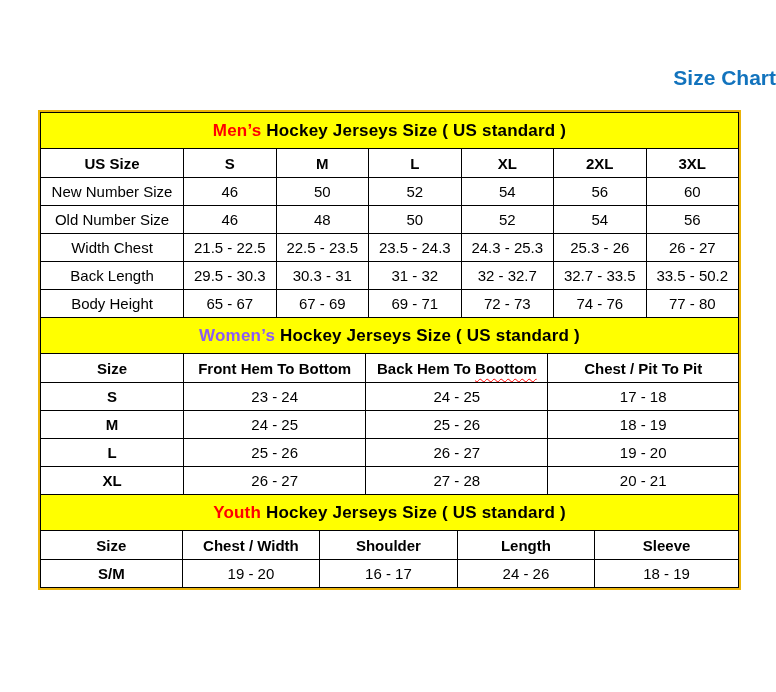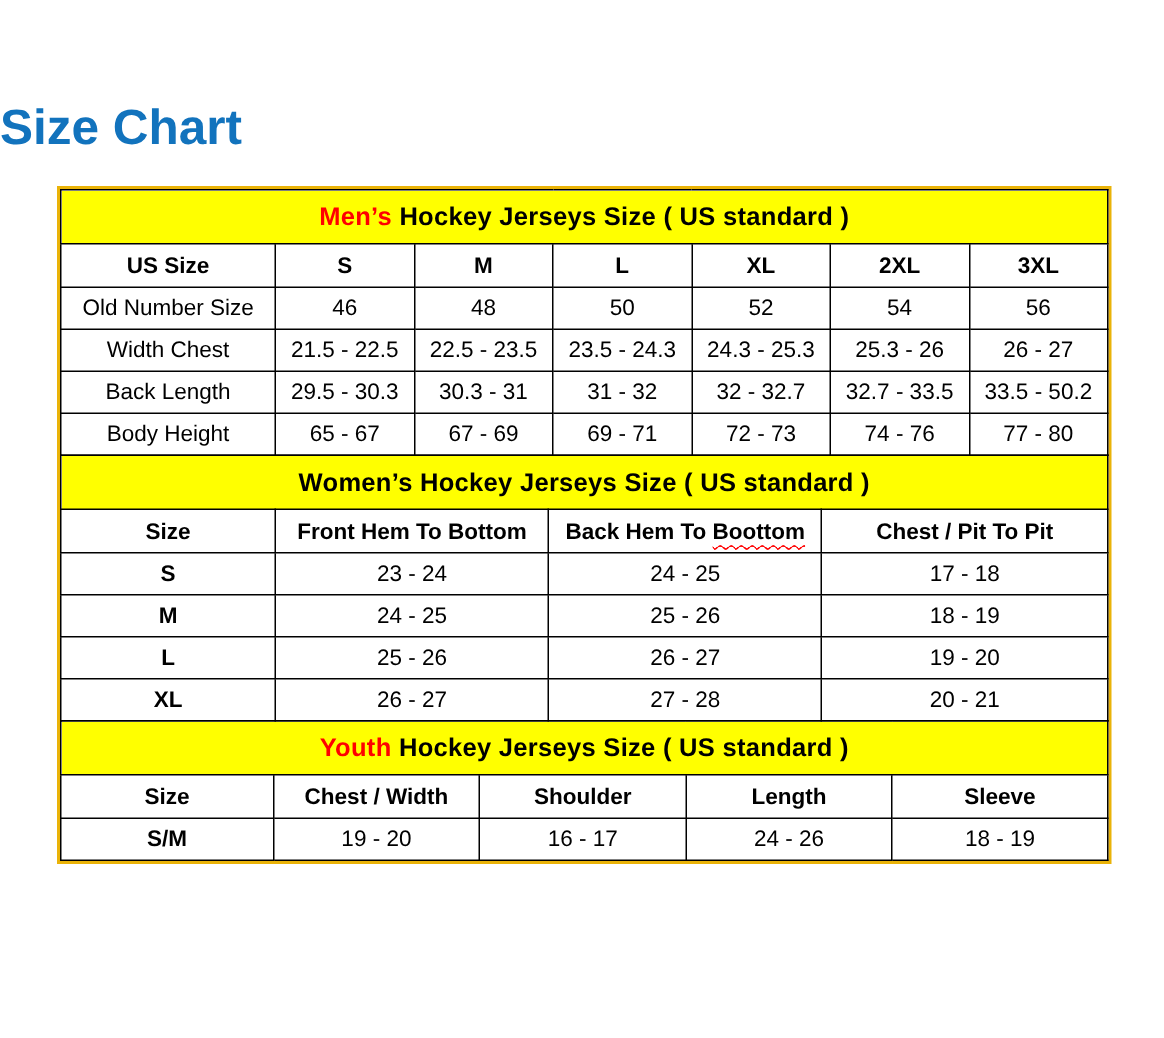--- a/index.html
+++ b/index.html
@@ -20,8 +20,8 @@
     margin: 0;
     padding-top: 66px;
     padding-bottom: 20px;
-    text-align: left;
-    font-size: 33px;
+    text-align: right;
+    font-size: 21px;
     font-weight: bold;
     letter-spacing: 0px;
   }

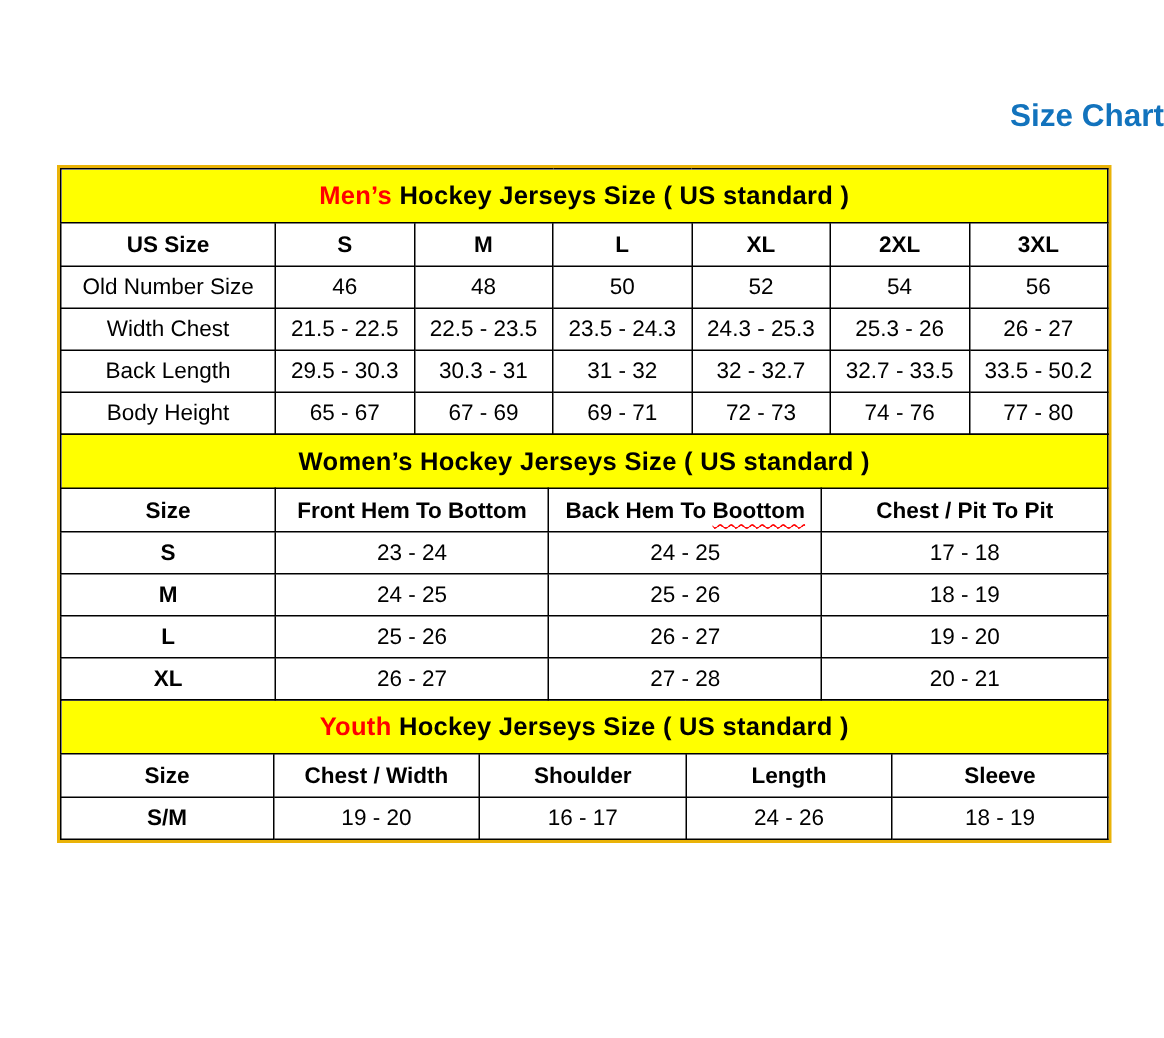--- a/index.html
+++ b/index.html
@@ -113,6 +113,15 @@
             <th>3XL</th>
           </tr>
           <tr>
+            <td class="row-label">New Number Size</td>
+            <td class="cell">46</td>
+            <td class="cell">50</td>
+            <td class="cell">52</td>
+            <td class="cell">54</td>
+            <td class="cell">56</td>
+            <td class="cell">60</td>
+          </tr>
+          <tr>
             <td class="row-label">Old Number Size</td>
             <td class="cell">46</td>
             <td class="cell">48</td>

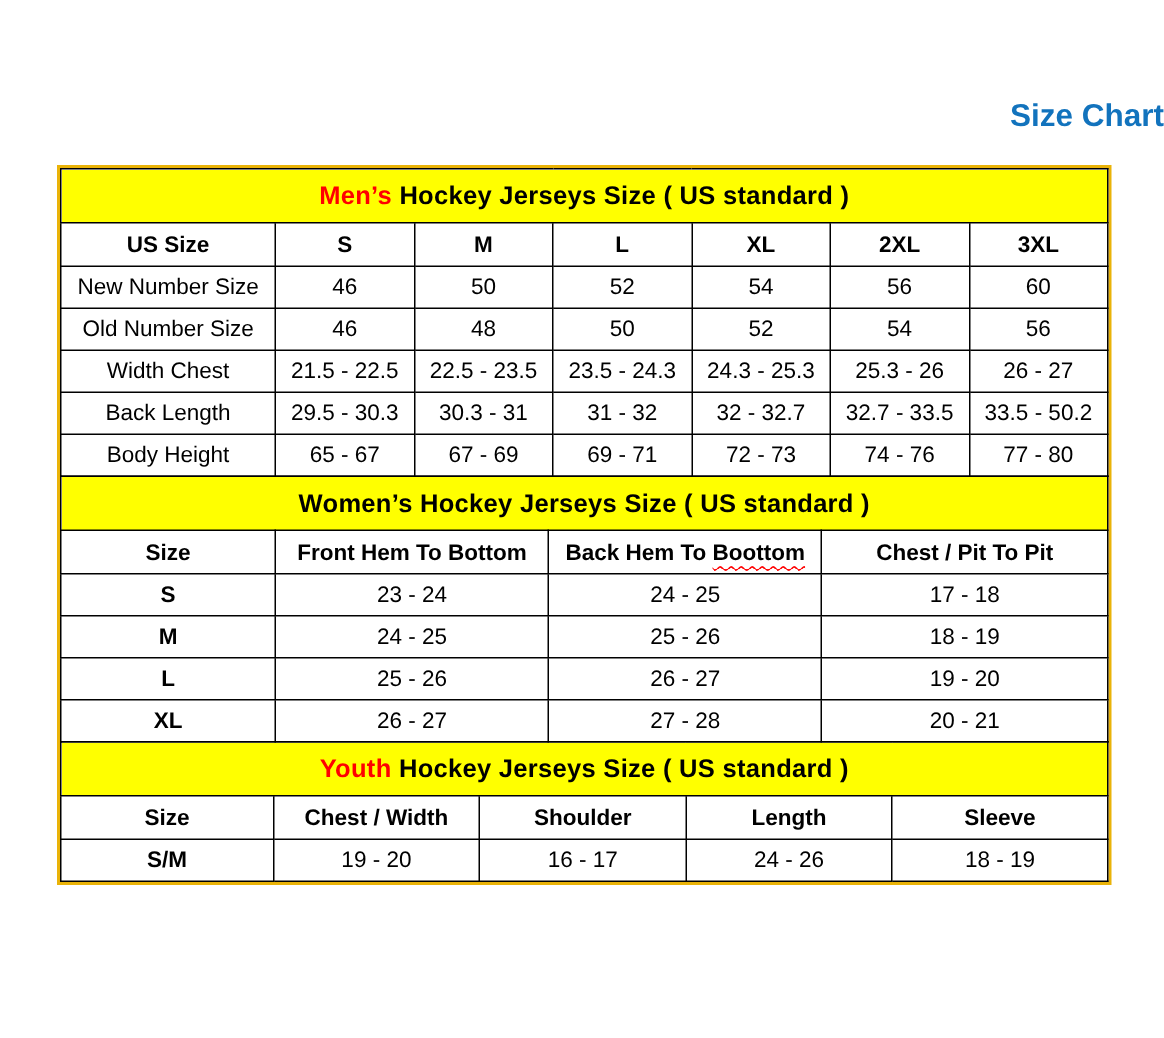--- a/index.html
+++ b/index.html
@@ -168,7 +168,7 @@
         </colgroup>
         <tbody>
           <tr>
-            <td colspan="4" class="section-title" style="background: rgb(255, 255, 0);"><span class="hl" style="color: #000000;">Women’s</span> Hockey Jerseys Size ( US standard )</td>
+            <td colspan="4" class="section-title" style="background: rgb(255, 255, 0);"><span class="hl" style="color: #8b5cf6;">Women’s</span> Hockey Jerseys Size ( US standard )</td>
           </tr>
           <tr>
             <th>Size</th>

